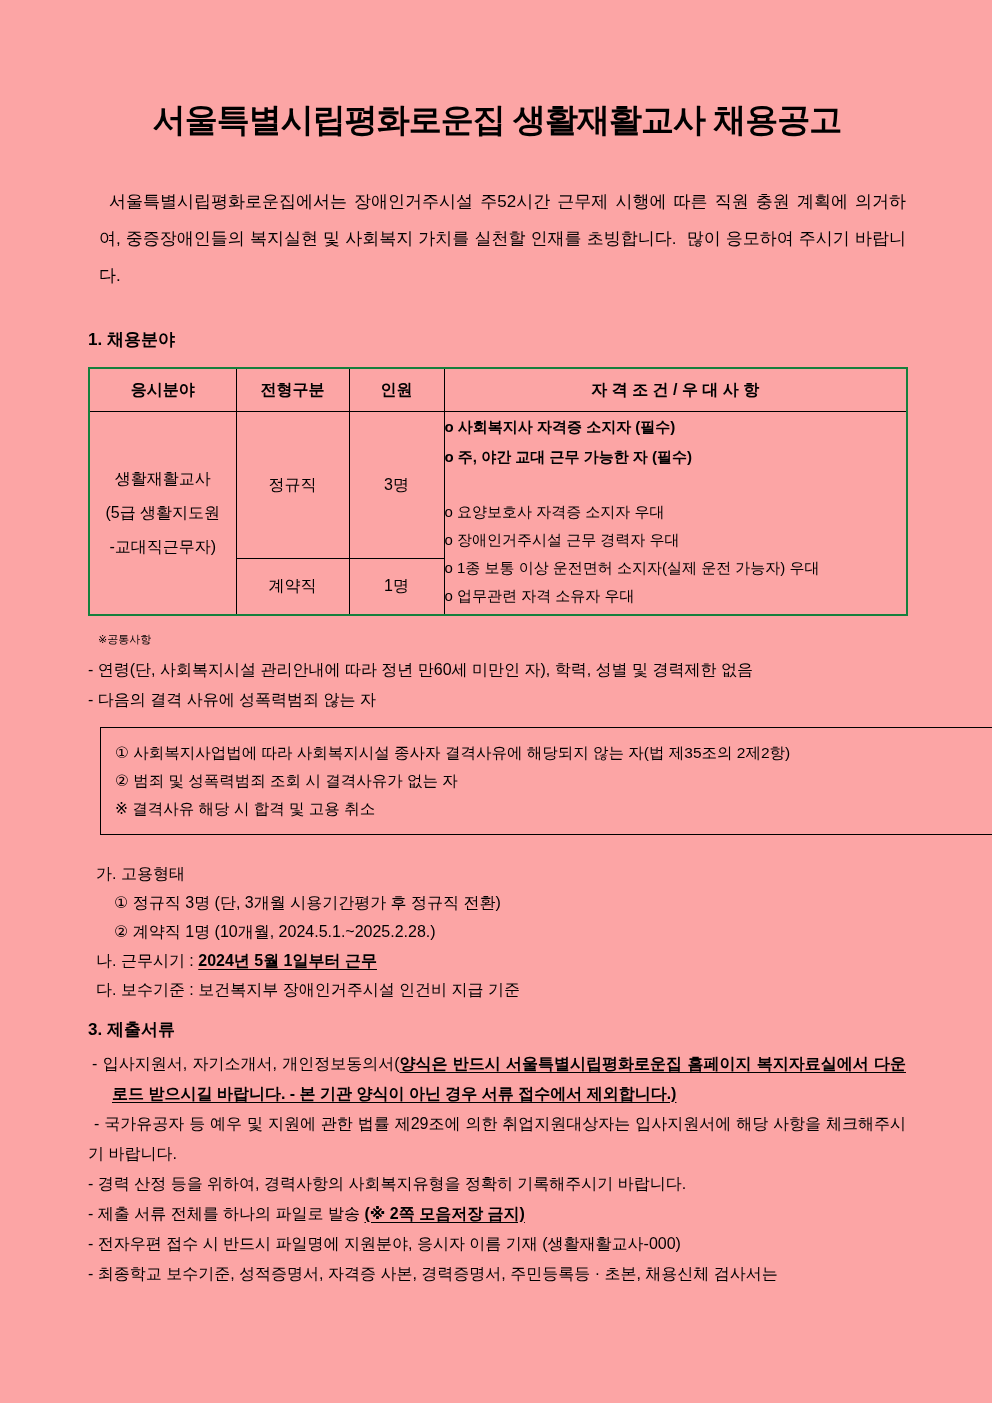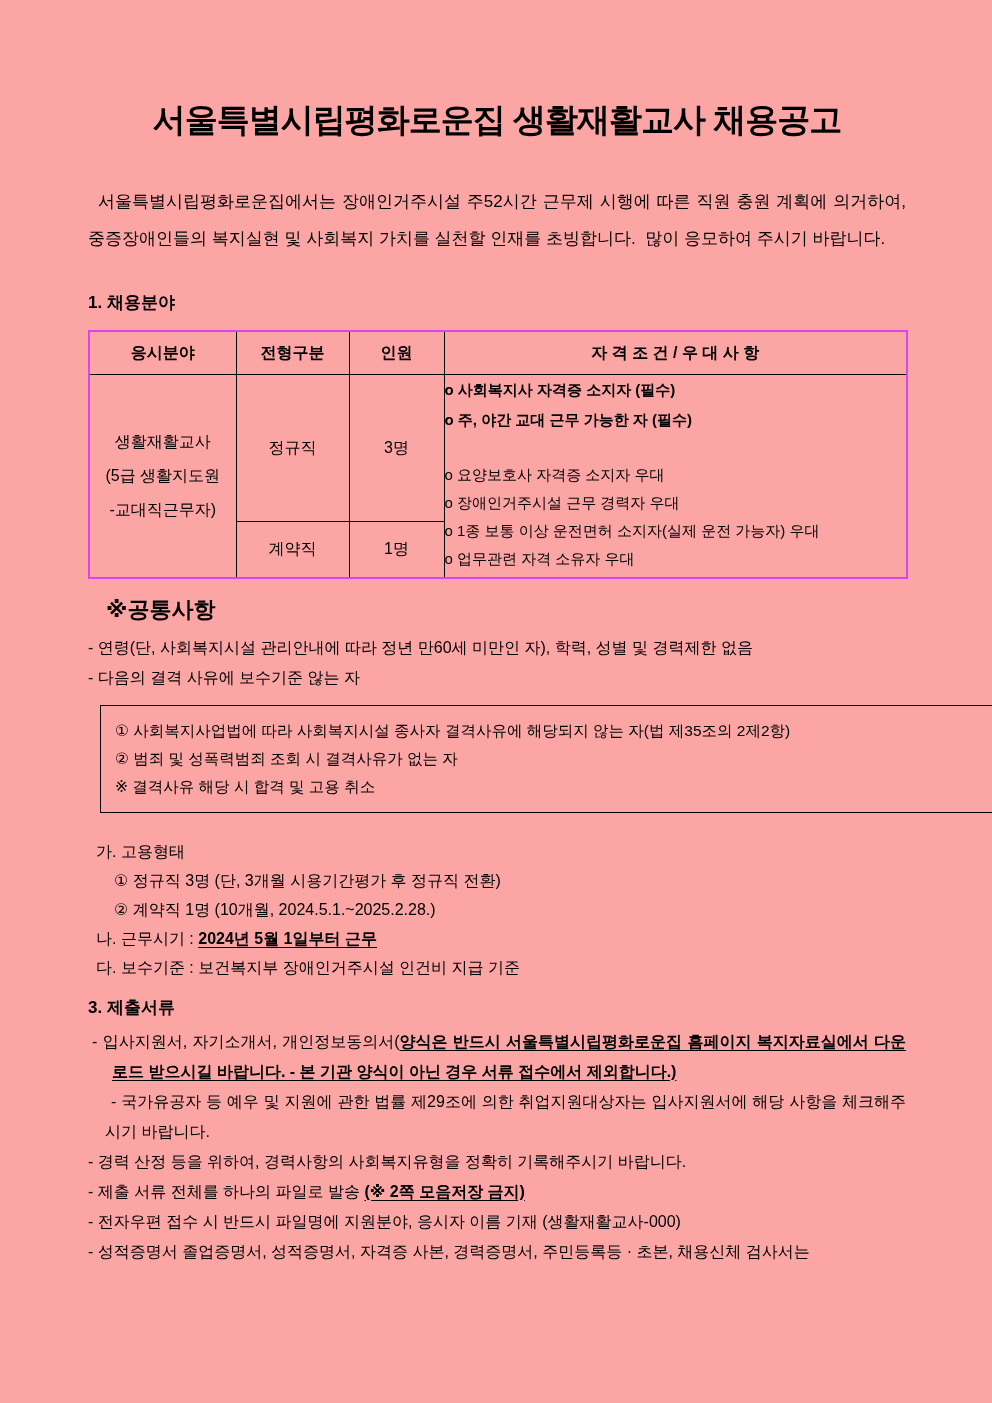--- a/index.html
+++ b/index.html
@@ -32,7 +32,7 @@
     text-align: justify;
     text-indent: 10px;
     word-break: normal;
-    margin: 0 0 34px 0;
+    margin: 0 0 34px 11px;
   }
   .sec-heading {
     font-size: 17px;

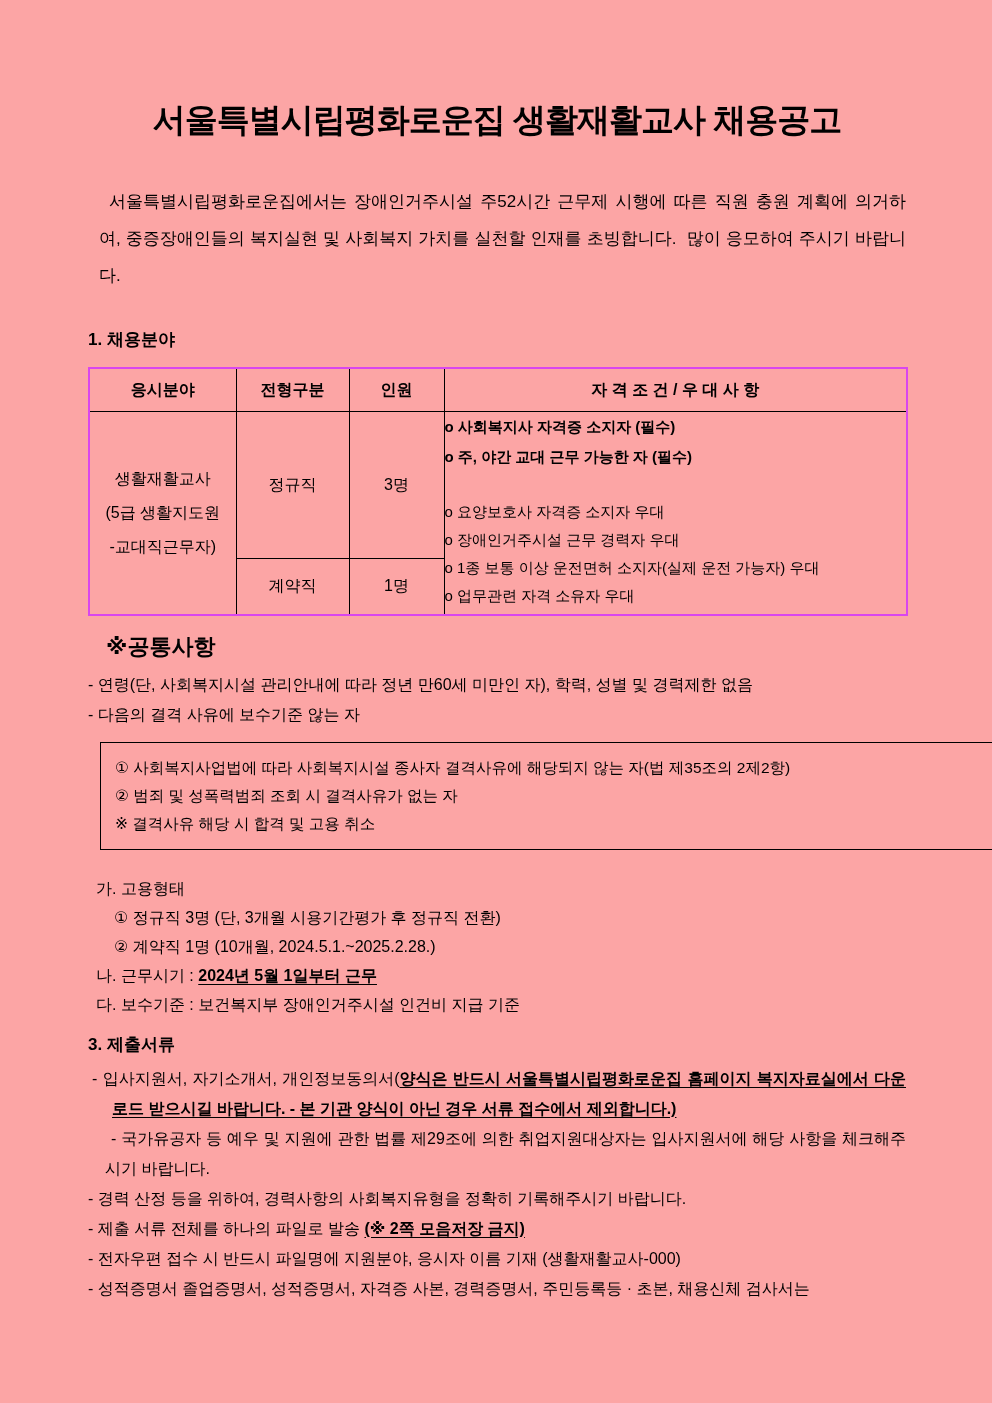--- a/index.html
+++ b/index.html
@@ -44,7 +44,7 @@
     border-collapse: collapse;
     table-layout: fixed;
     width: 818px;
-    border: 2px solid #d946ef;
+    border: 2px solid #15803d;
     font-size: 16px;
   }
   table.recruit th, table.recruit td {

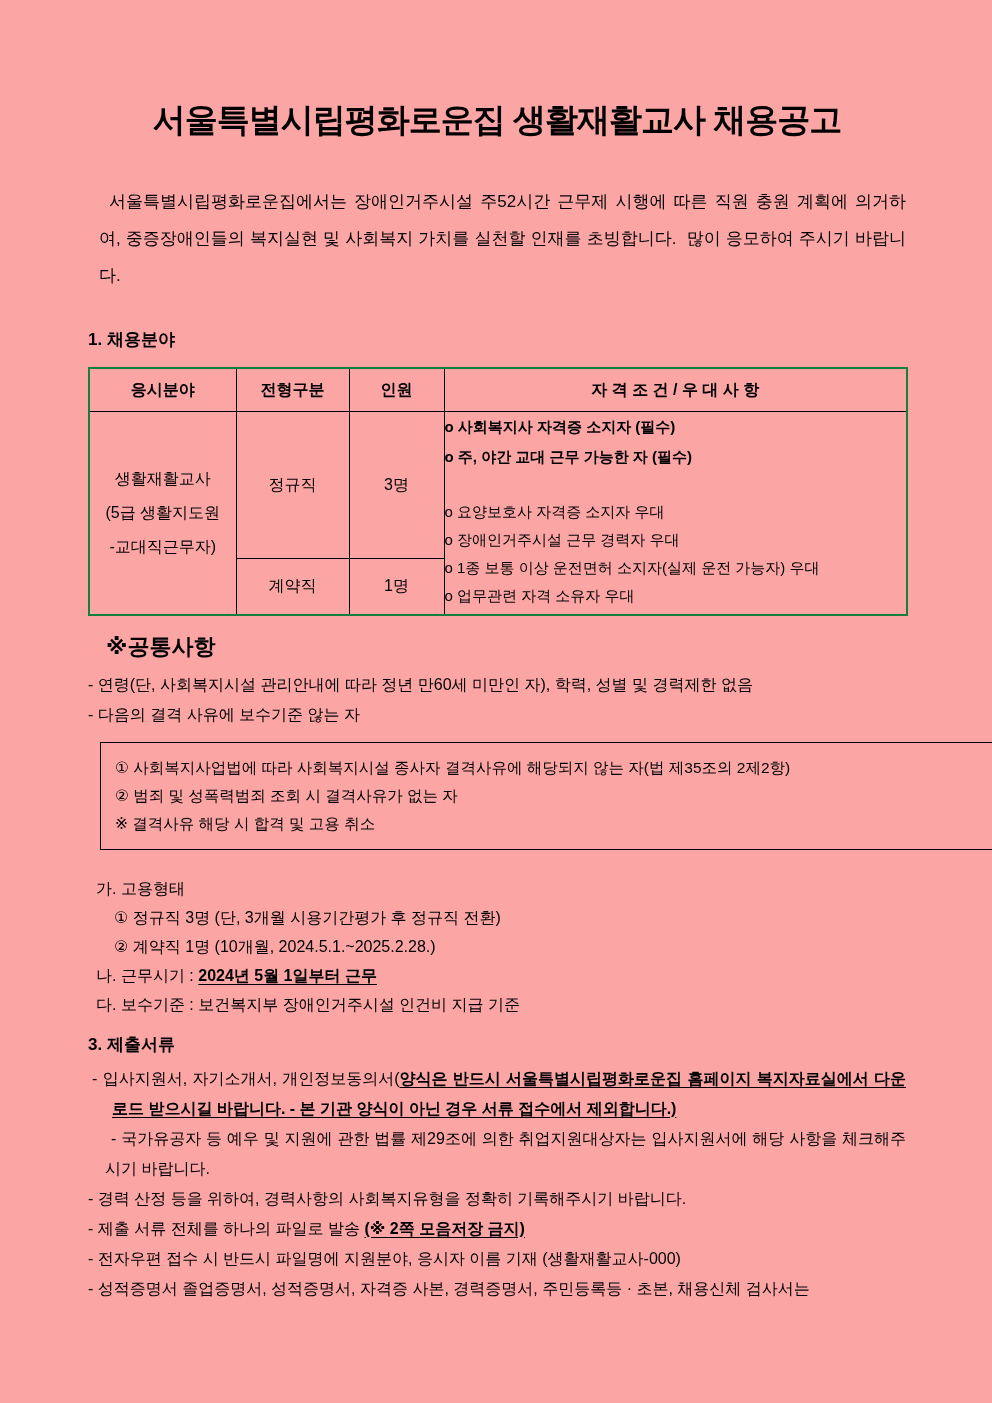--- a/index.html
+++ b/index.html
@@ -74,9 +74,9 @@
   .qual-pref { line-height: 28px; }
   
   .common-heading {
-    font-size: 22px;
-    font-weight: bold;
-    margin: 16px 0 8px 18px;
+    font-size: 11px;
+    font-weight: normal;
+    margin: 16px 0 8px 10px;
   }
   .common-item {
     font-size: 16px;

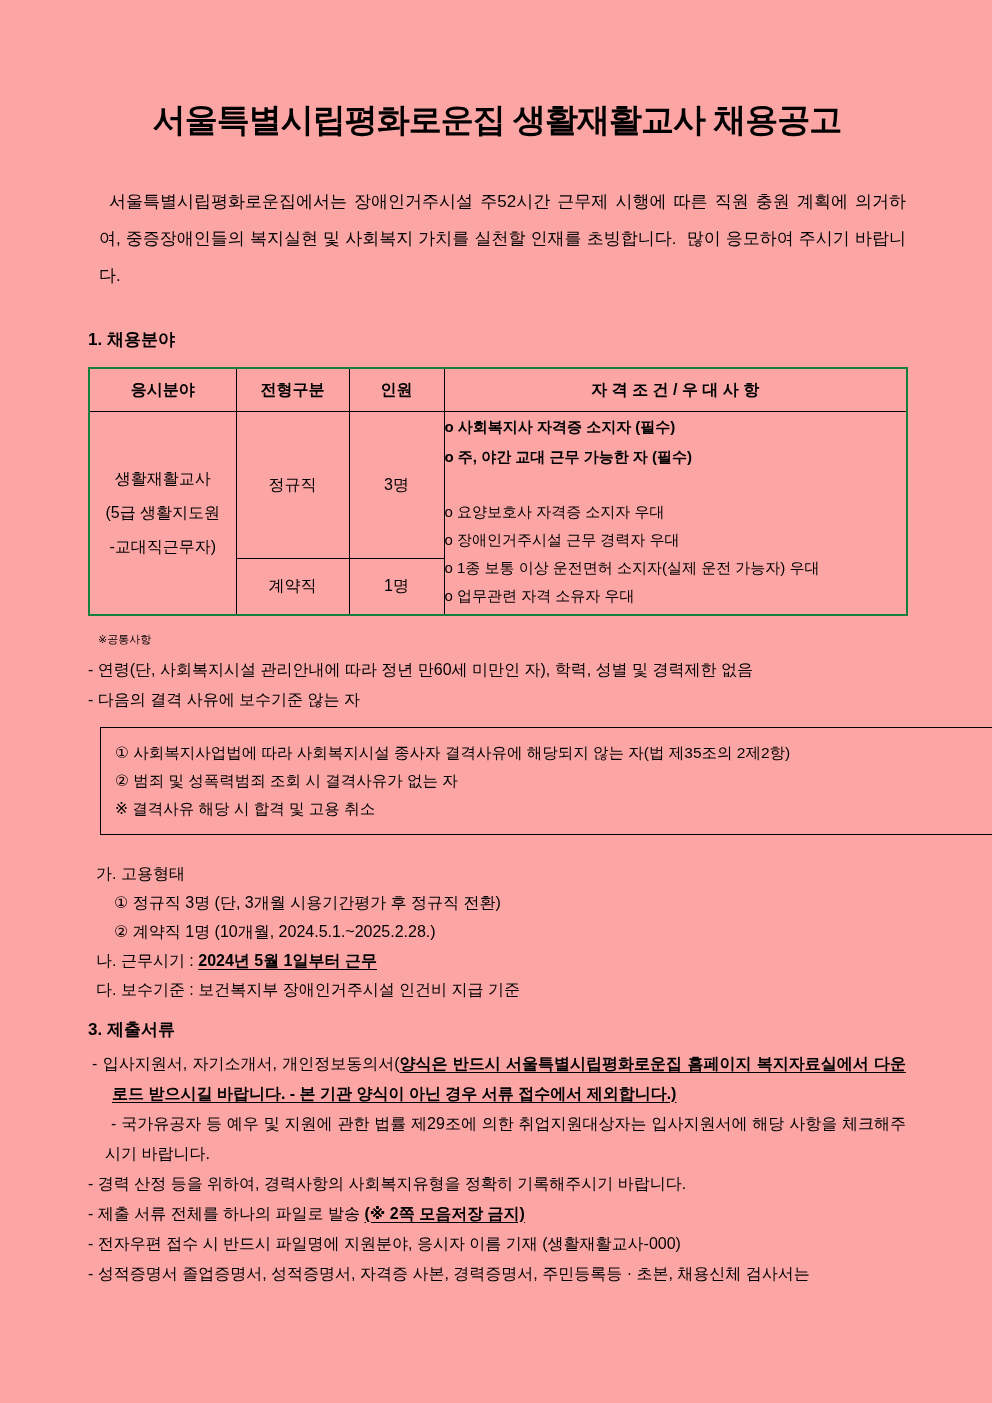--- a/index.html
+++ b/index.html
@@ -171,7 +171,7 @@
 
   <div class="common-heading">※공통사항</div>
   <div class="common-item">- 연령(단, 사회복지시설 관리안내에 따라 정년 만60세 미만인 자), 학력, 성별 및 경력제한 없음</div>
-  <div class="common-item">- 다음의 결격 사유에 보수기준 않는 자</div>
+  <div class="common-item">- 다음의 결격 사유에 성폭력범죄 않는 자</div>
 
   <div class="dq-box">
     <div>① 사회복지사업법에 따라 사회복지시설 종사자 결격사유에 해당되지 않는 자(법 제35조의 2제2항)</div>

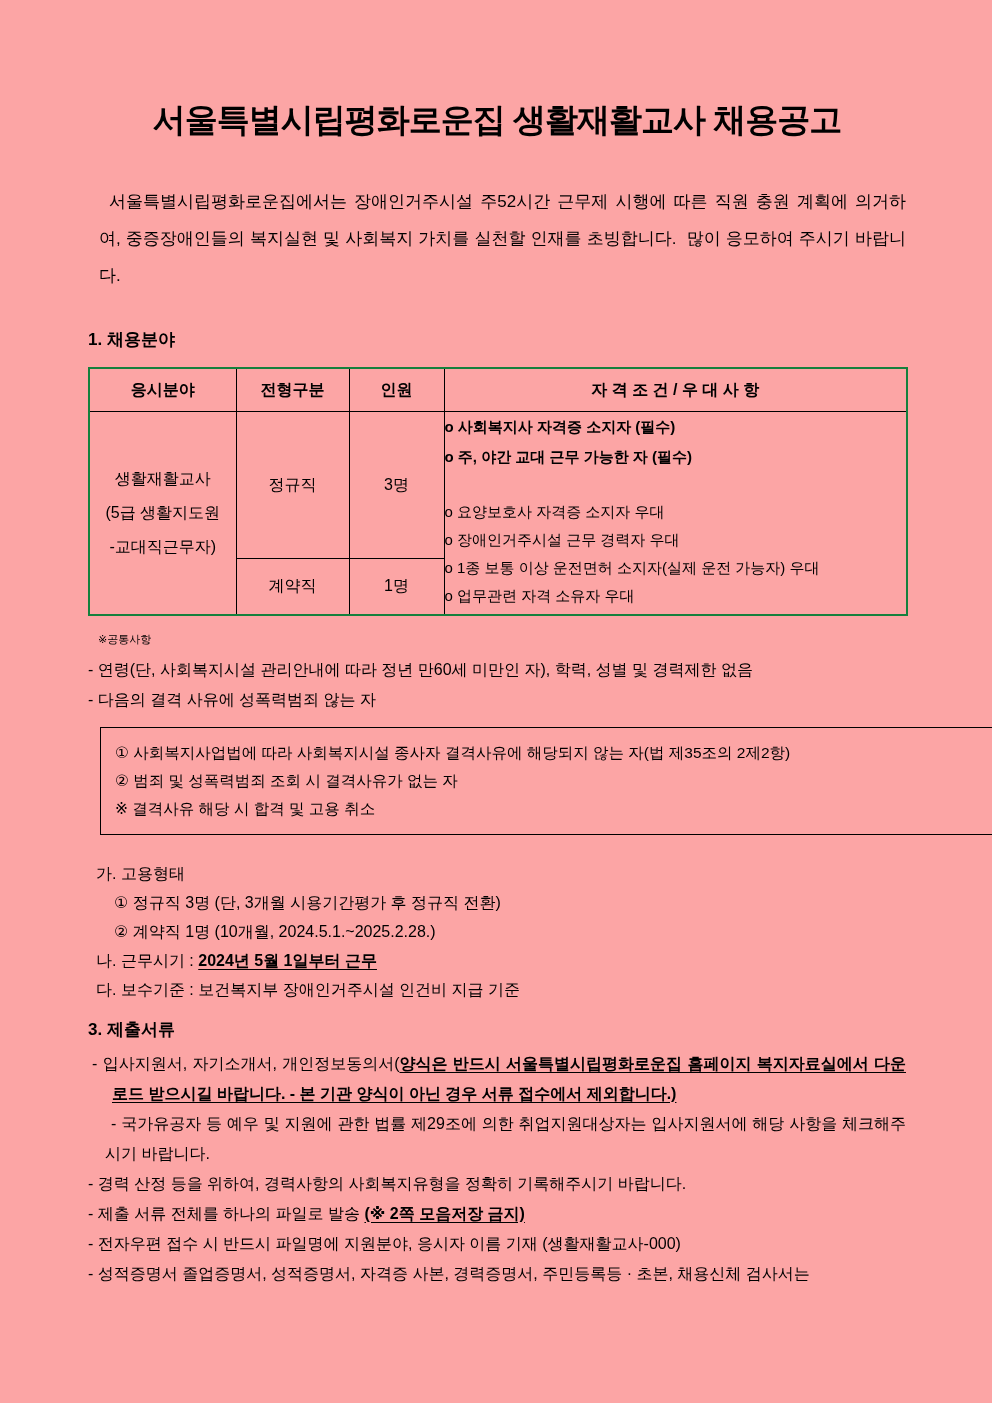--- a/index.html
+++ b/index.html
@@ -116,7 +116,7 @@
     text-indent: -20px;
     text-align: justify;
   }
-  .just { text-align: justify; margin-left: 17px; }
+  .just { text-align: justify; }
   .mini-indent { text-indent: 6px; }
 </style>
 </head>

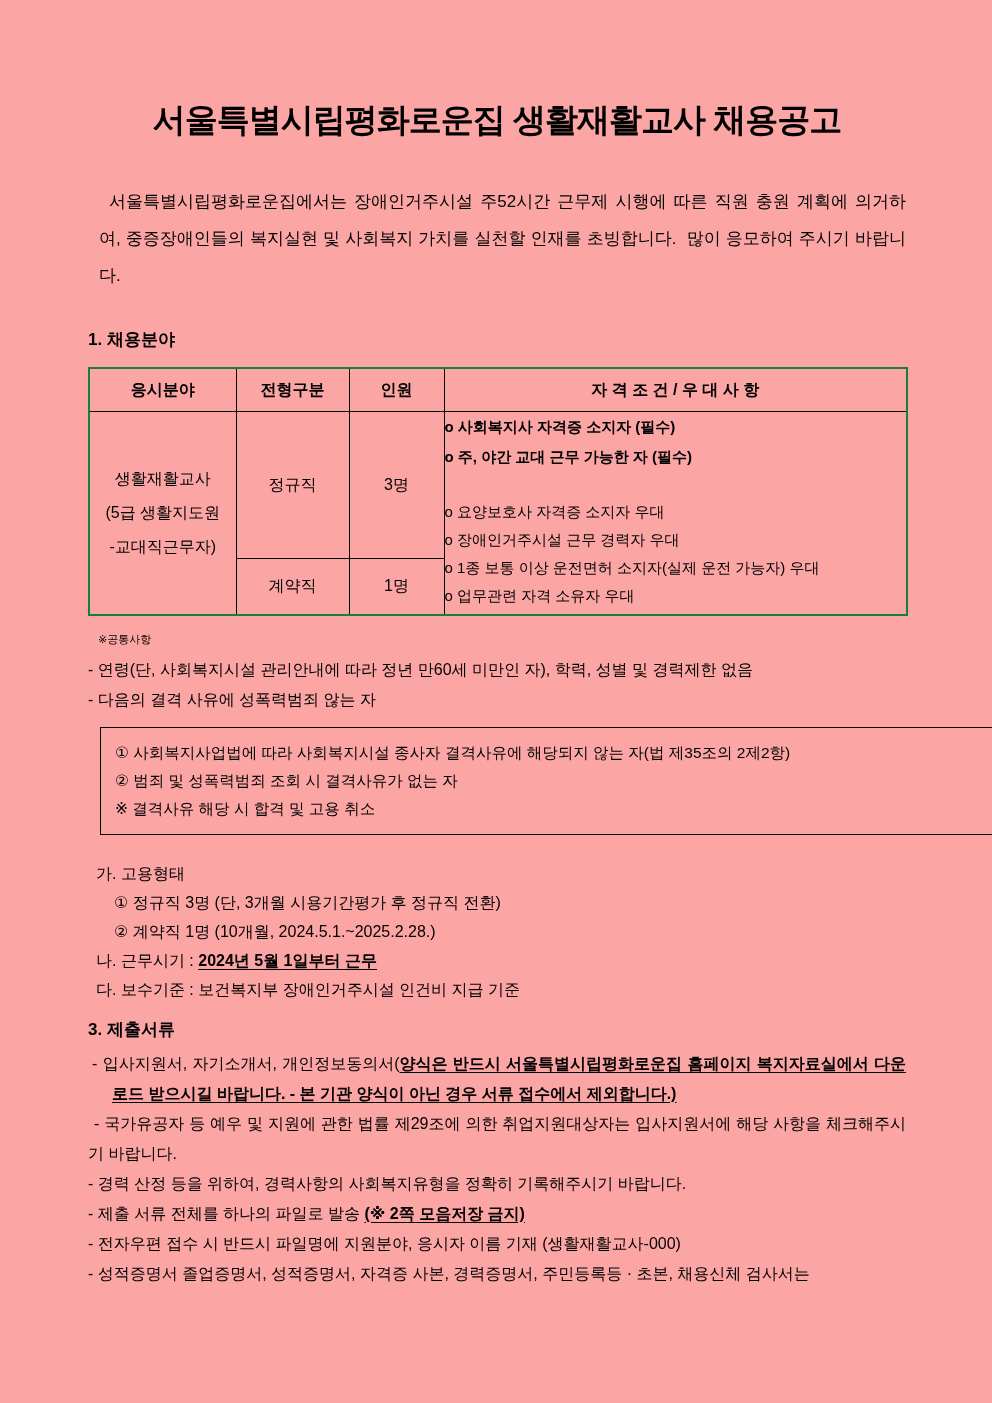--- a/index.html
+++ b/index.html
@@ -194,7 +194,7 @@
     <div class="line-30">- 경력 산정 등을 위하여, 경력사항의 사회복지유형을 정확히 기록해주시기 바랍니다.</div>
     <div class="line-30"><span>- 제출 서류 전체를 하나의 파일로 발송 </span><span class="em-underline">(※ 2쪽 모음저장 금지)</span></div>
     <div class="line-30">- 전자우편 접수 시 반드시 파일명에 지원분야, 응시자 이름 기재 (생활재활교사-000)</div>
-    <div class="line-30">- 성적증명서 졸업증명서, 성적증명서, 자격증 사본, 경력증명서, 주민등록등 · 초본, 채용신체 검사서는</div>
+    <div class="line-30">- 최종학교 보수기준, 성적증명서, 자격증 사본, 경력증명서, 주민등록등 · 초본, 채용신체 검사서는</div>
   </div>
 
 </div>

